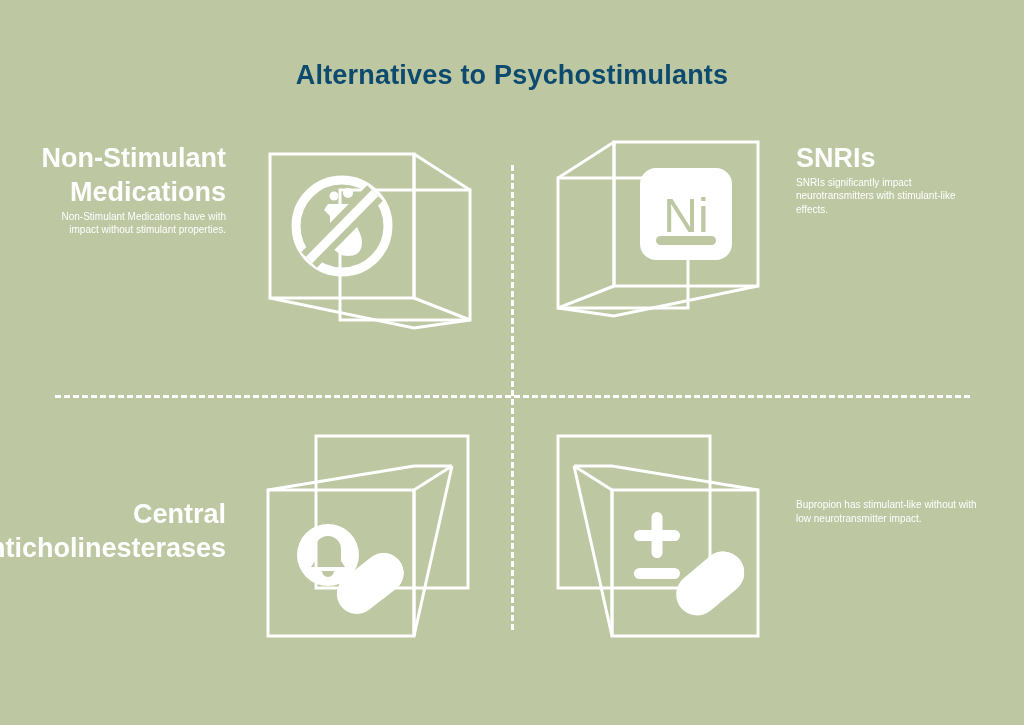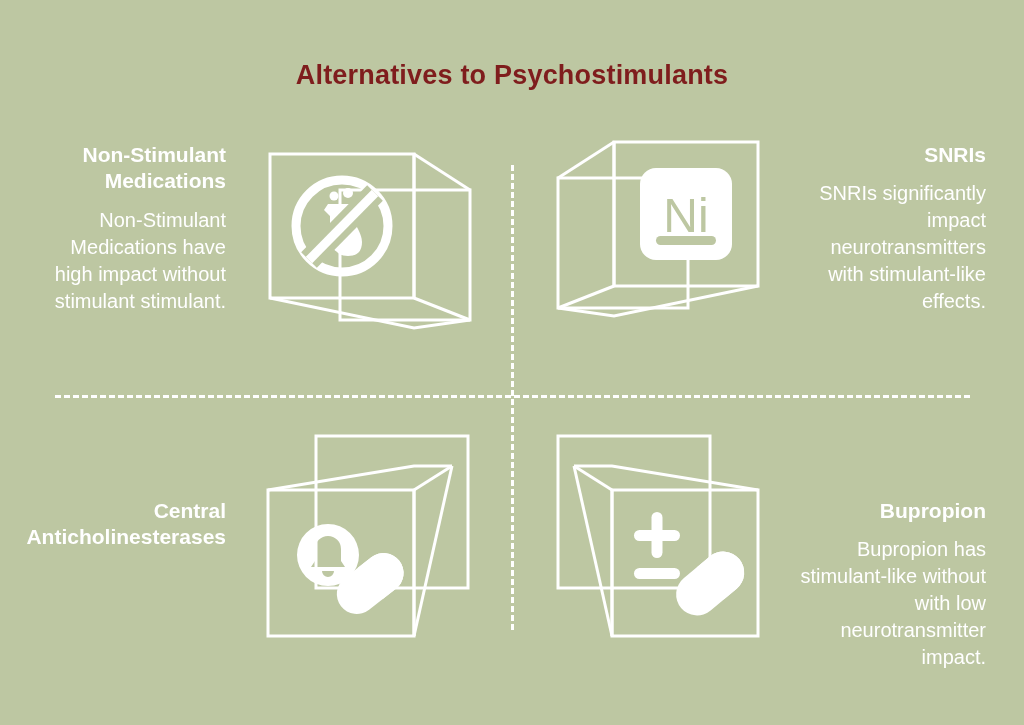--- a/index.html
+++ b/index.html
@@ -26,7 +26,7 @@
     left: 0;
     width: 1024px;
     text-align: center;
-    color: #7f1d1d;
+    color: #0c4a6e;
     font-size: 27px;
     font-weight: bold;
     letter-spacing: 0.2px;

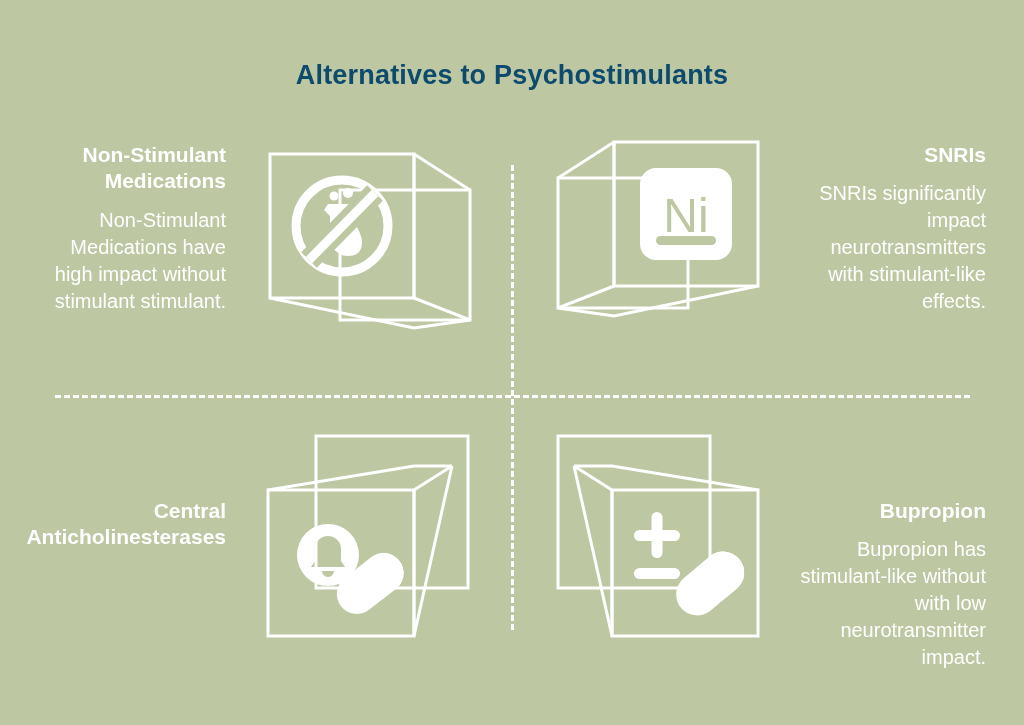--- a/index.html
+++ b/index.html
@@ -60,7 +60,7 @@
   .tb-right { text-align: right; }
 
   .tb-heading {
-    font-size: 21px;
+    font-size: 27px;
     font-weight: bold;
     line-height: 1.25;
     white-space: nowrap;

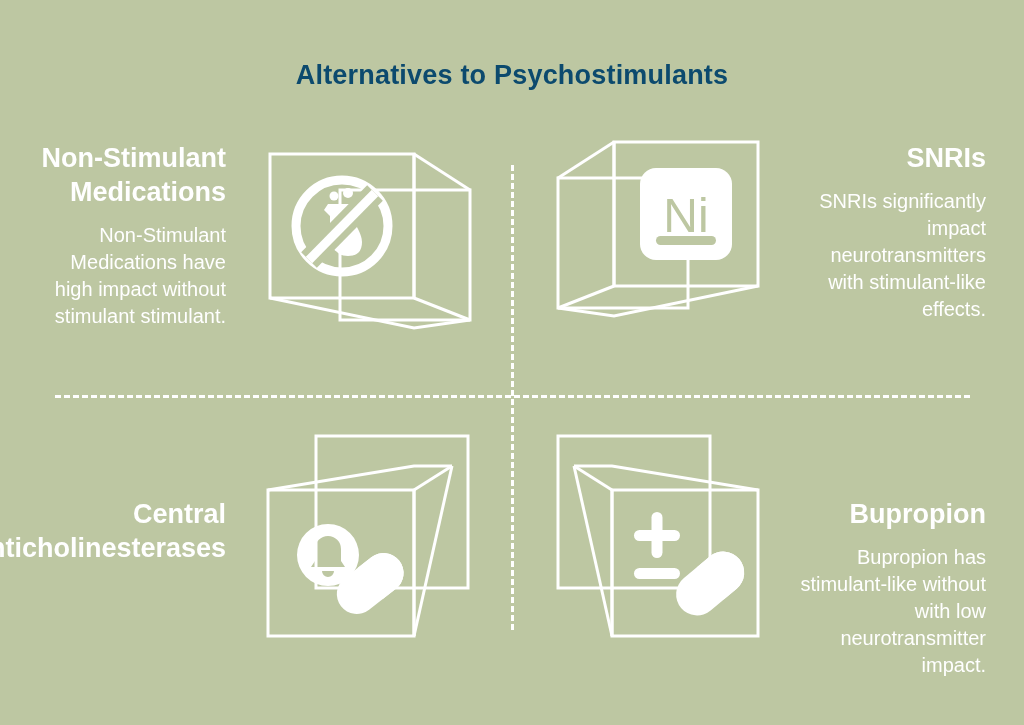--- a/index.html
+++ b/index.html
@@ -57,7 +57,7 @@
     width: 190px;
   }
   .tb-left  { text-align: right; }
-  .tb-right { text-align: right; }
+  .tb-right { text-align: left; }
 
   .tb-heading {
     font-size: 27px;

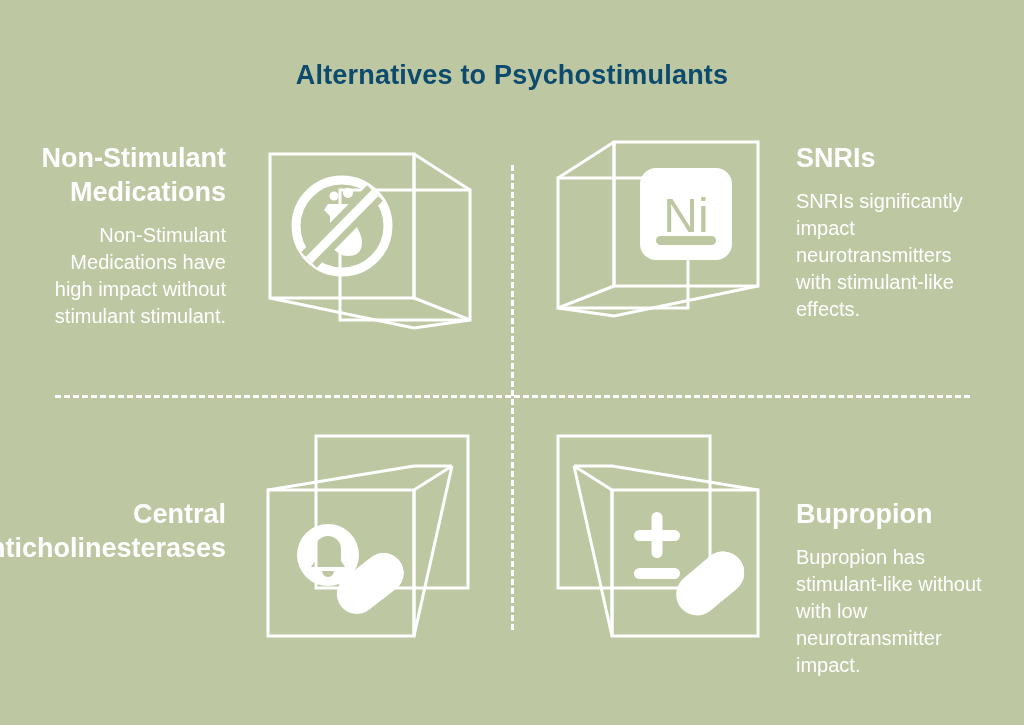--- a/index.html
+++ b/index.html
@@ -71,9 +71,8 @@
     right: 0;
   }
   .tb-body {
-    font-size: 20px;
+    font-size: 10px;
     line-height: 1.35;
-    margin-top: 12px;
   }
 
   #tb-q1 { left: 36px;  top: 142px; }

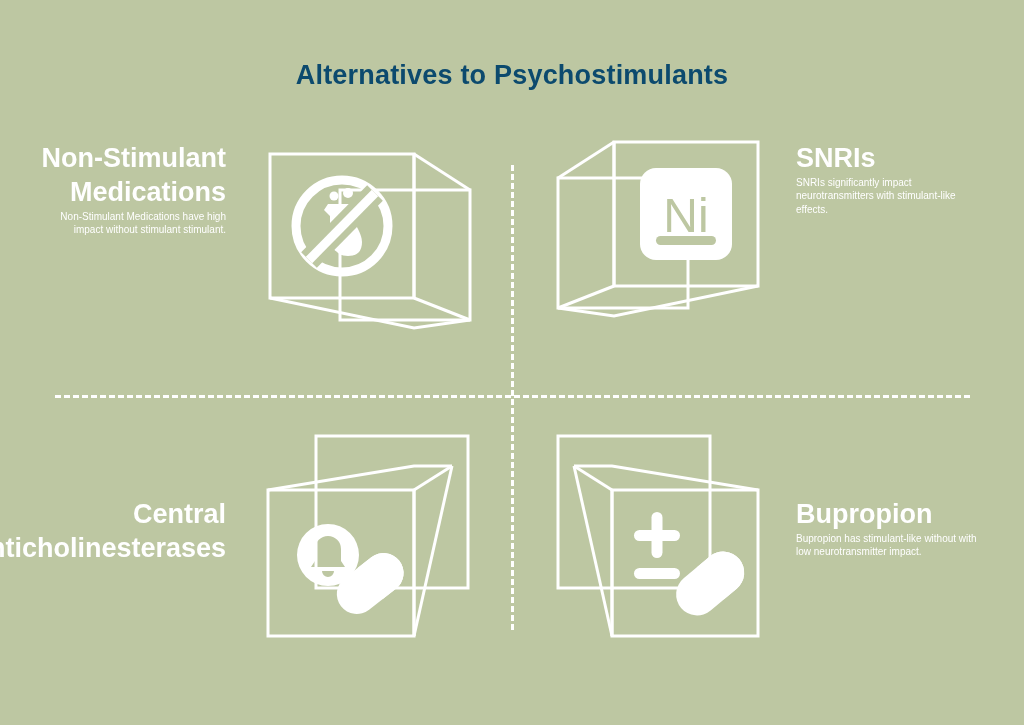--- a/index.html
+++ b/index.html
@@ -129,7 +129,7 @@
 
   <div class="textblock tb-left" id="tb-q1">
     <div class="tb-heading" style="white-space:normal;">Non-Stimulant Medications</div>
-    <div class="tb-body">Non-Stimulant Medications have high impact without stimulant stimulant.</div>
+    <div class="tb-body">Non-Stimulant Medications have with impact without stimulant properties.</div>
   </div>
 
   <div class="illus" style="left:552px; top:136px;">

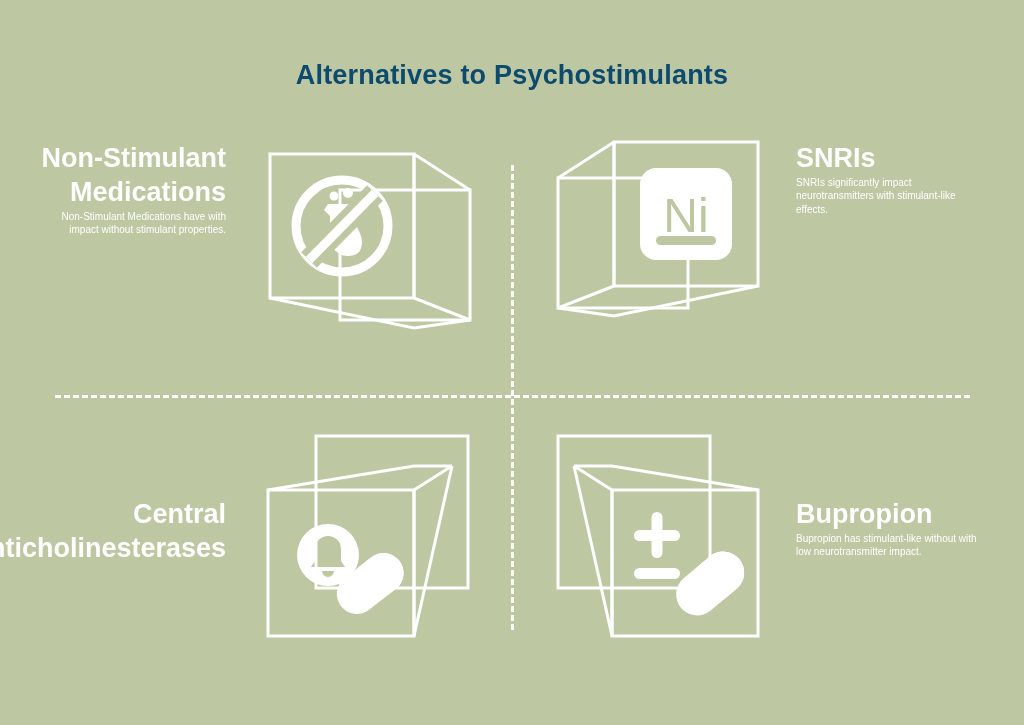--- a/index.html
+++ b/index.html
@@ -209,7 +209,6 @@
   </div>
 
   <div class="textblock tb-right" id="tb-q4">
-    <div class="tb-heading">Bupropion</div>
     <div class="tb-body">Bupropion has stimulant-like without with low neurotransmitter impact.</div>
   </div>
 

